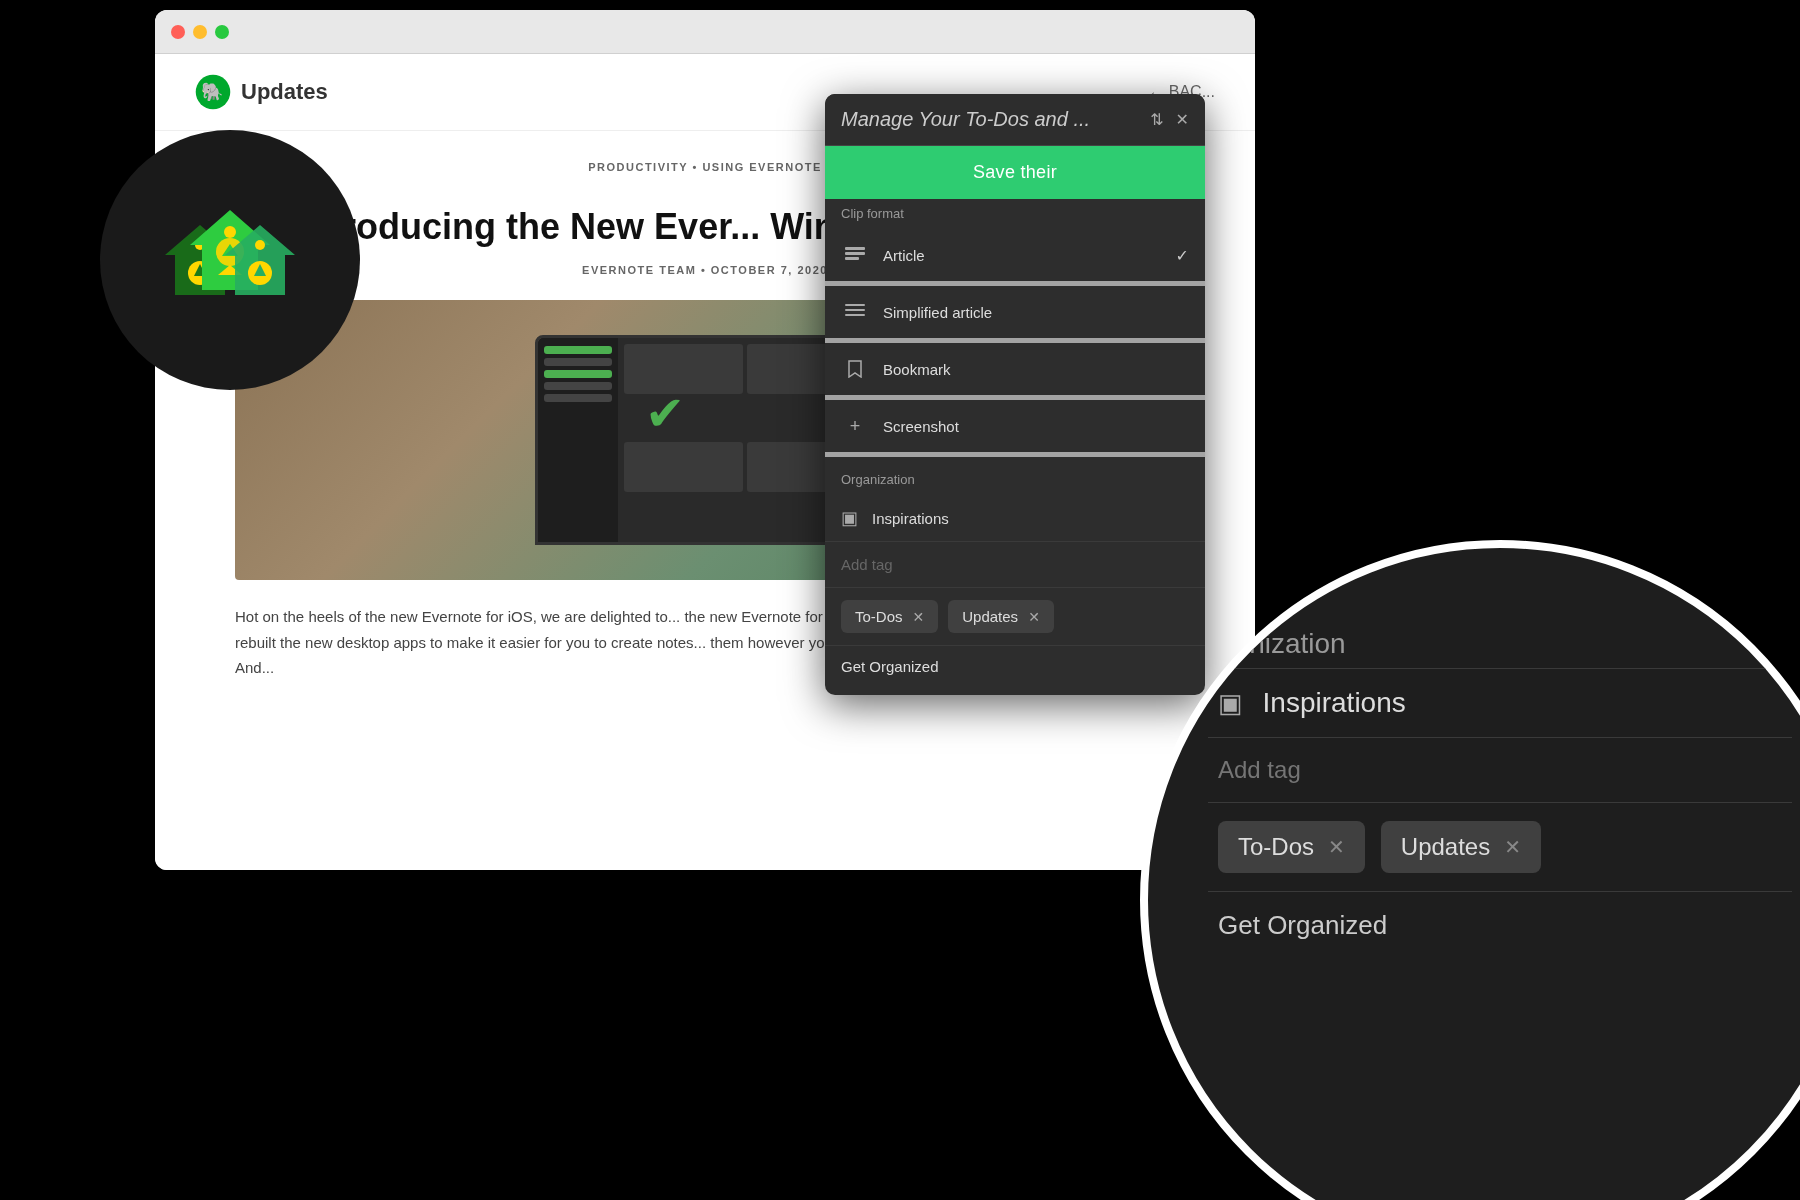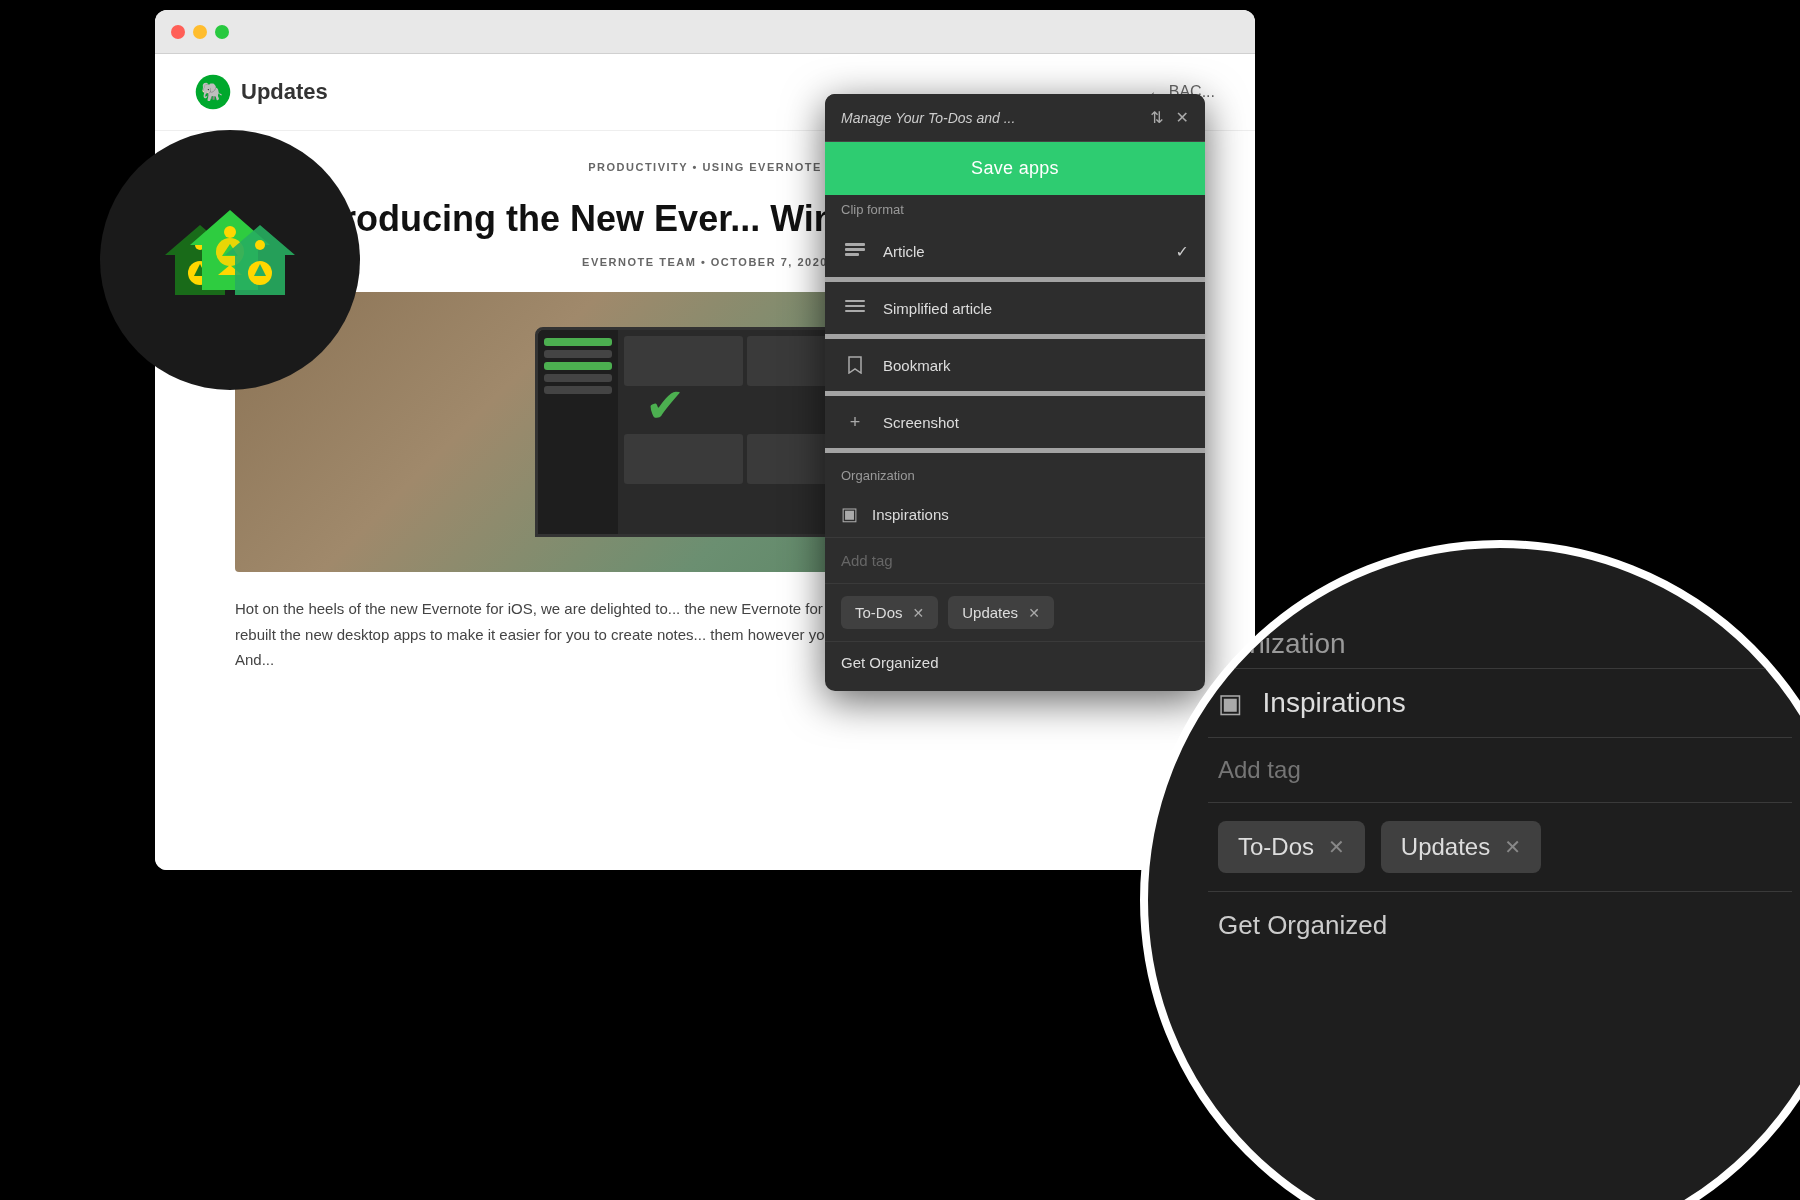--- a/index.html
+++ b/index.html
@@ -238,7 +238,7 @@
     }
 
     .extension-title {
-      font-size: 14px;
+      font-size: 20px;
       font-style: italic;
       color: #ccc;
       flex: 1;

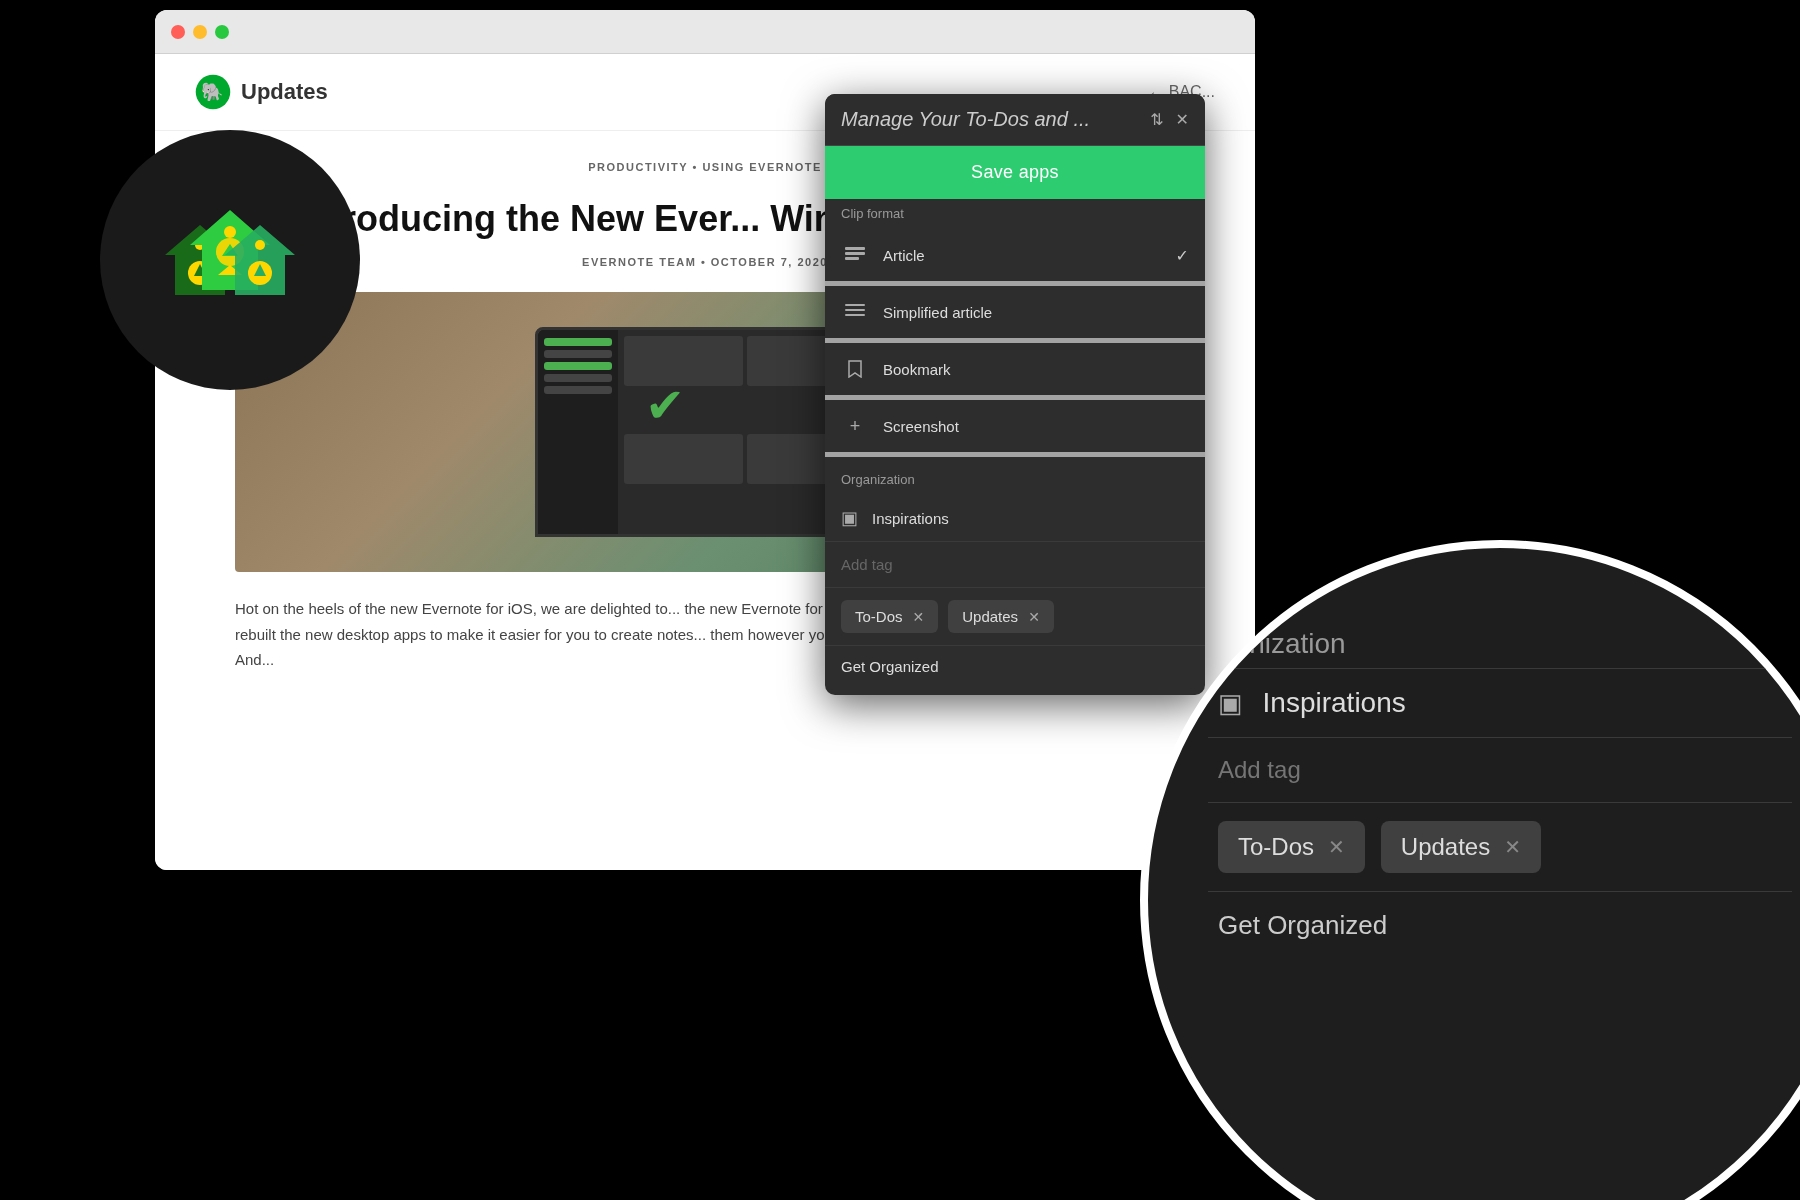--- a/index.html
+++ b/index.html
@@ -96,7 +96,7 @@
       font-weight: 600;
       letter-spacing: 1.5px;
       color: #666;
-      margin-bottom: 24px;
+      margin-bottom: 32px;
     }
 
     .article-title {

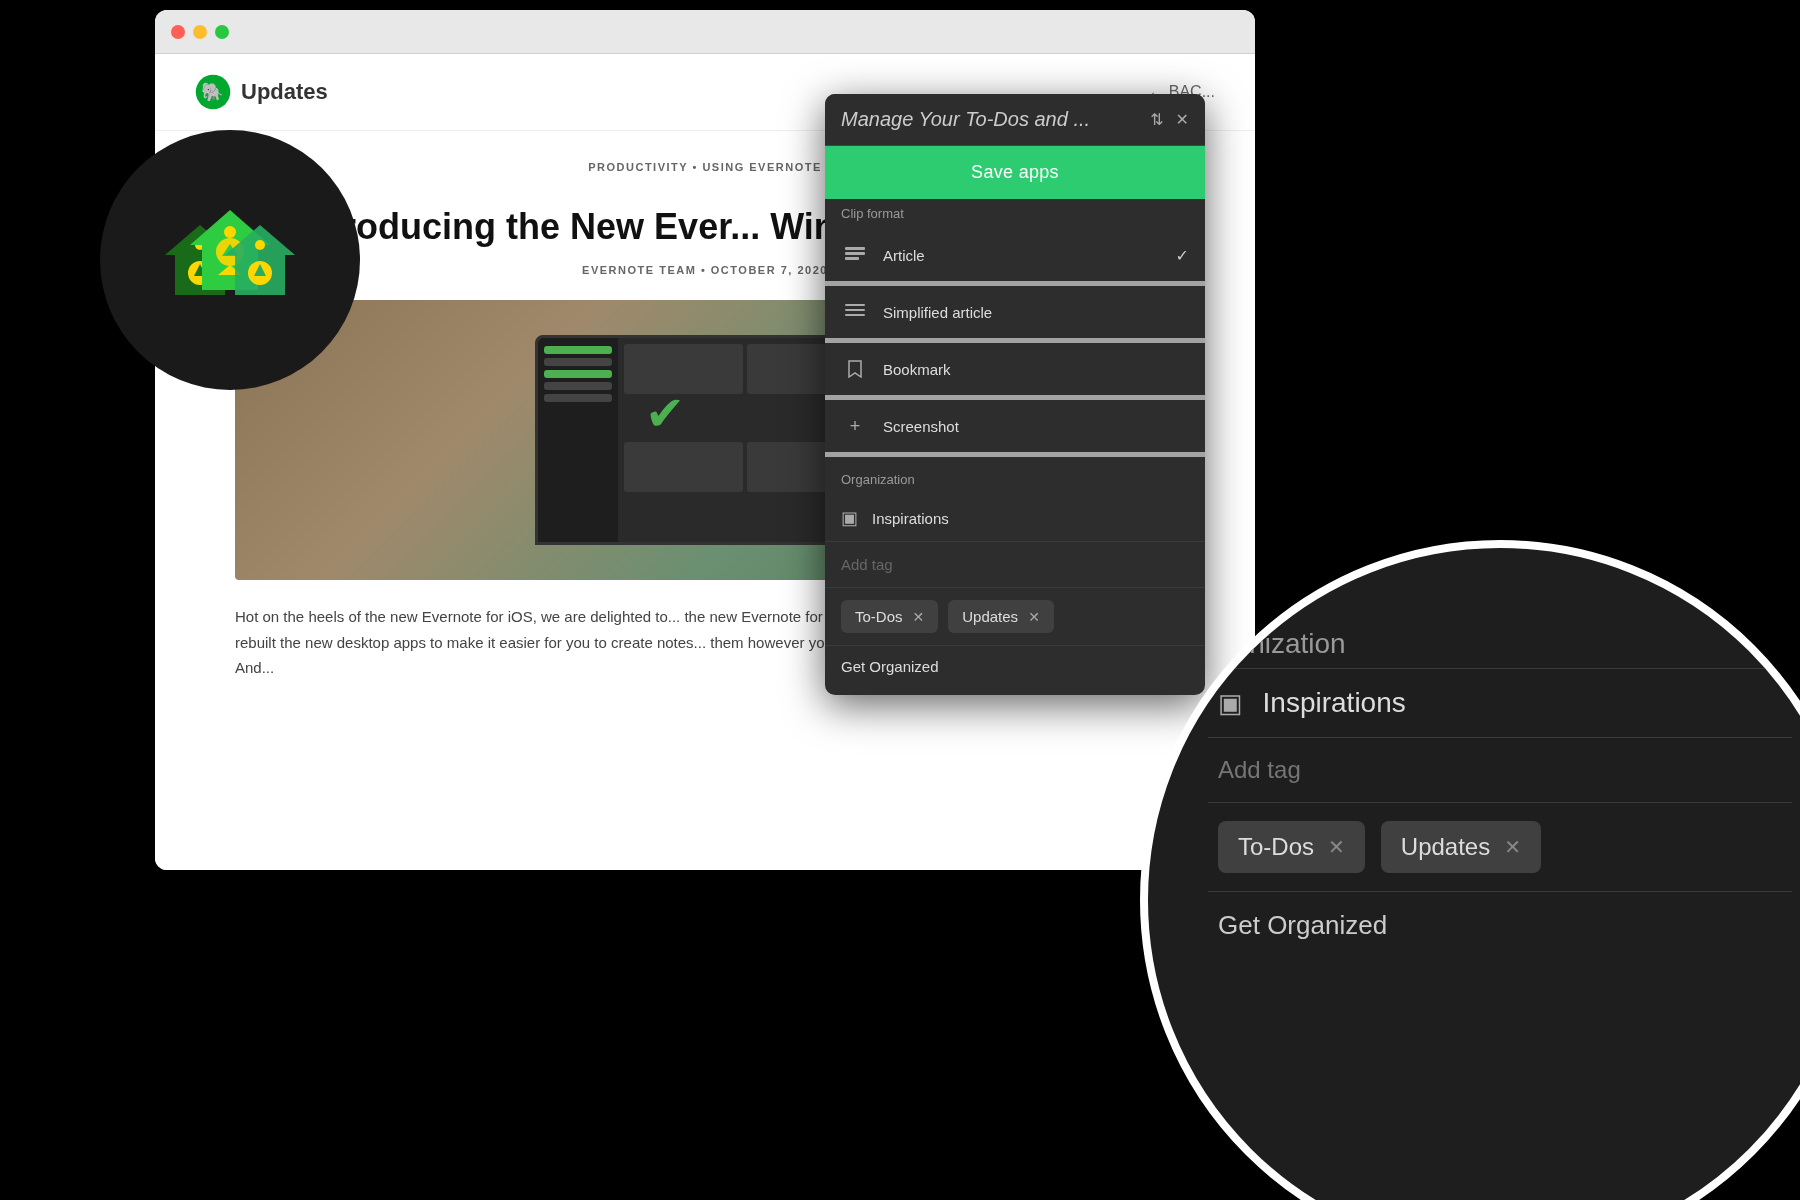--- a/index.html
+++ b/index.html
@@ -478,7 +478,7 @@
         </div>
       </div>
 
-      <button class="save-clip-btn">Save apps</button>
+      <button class="save-clip-btn">Save their</button>
 
       <div class="clip-format-section">
         <div class="section-label">Clip format</div>

